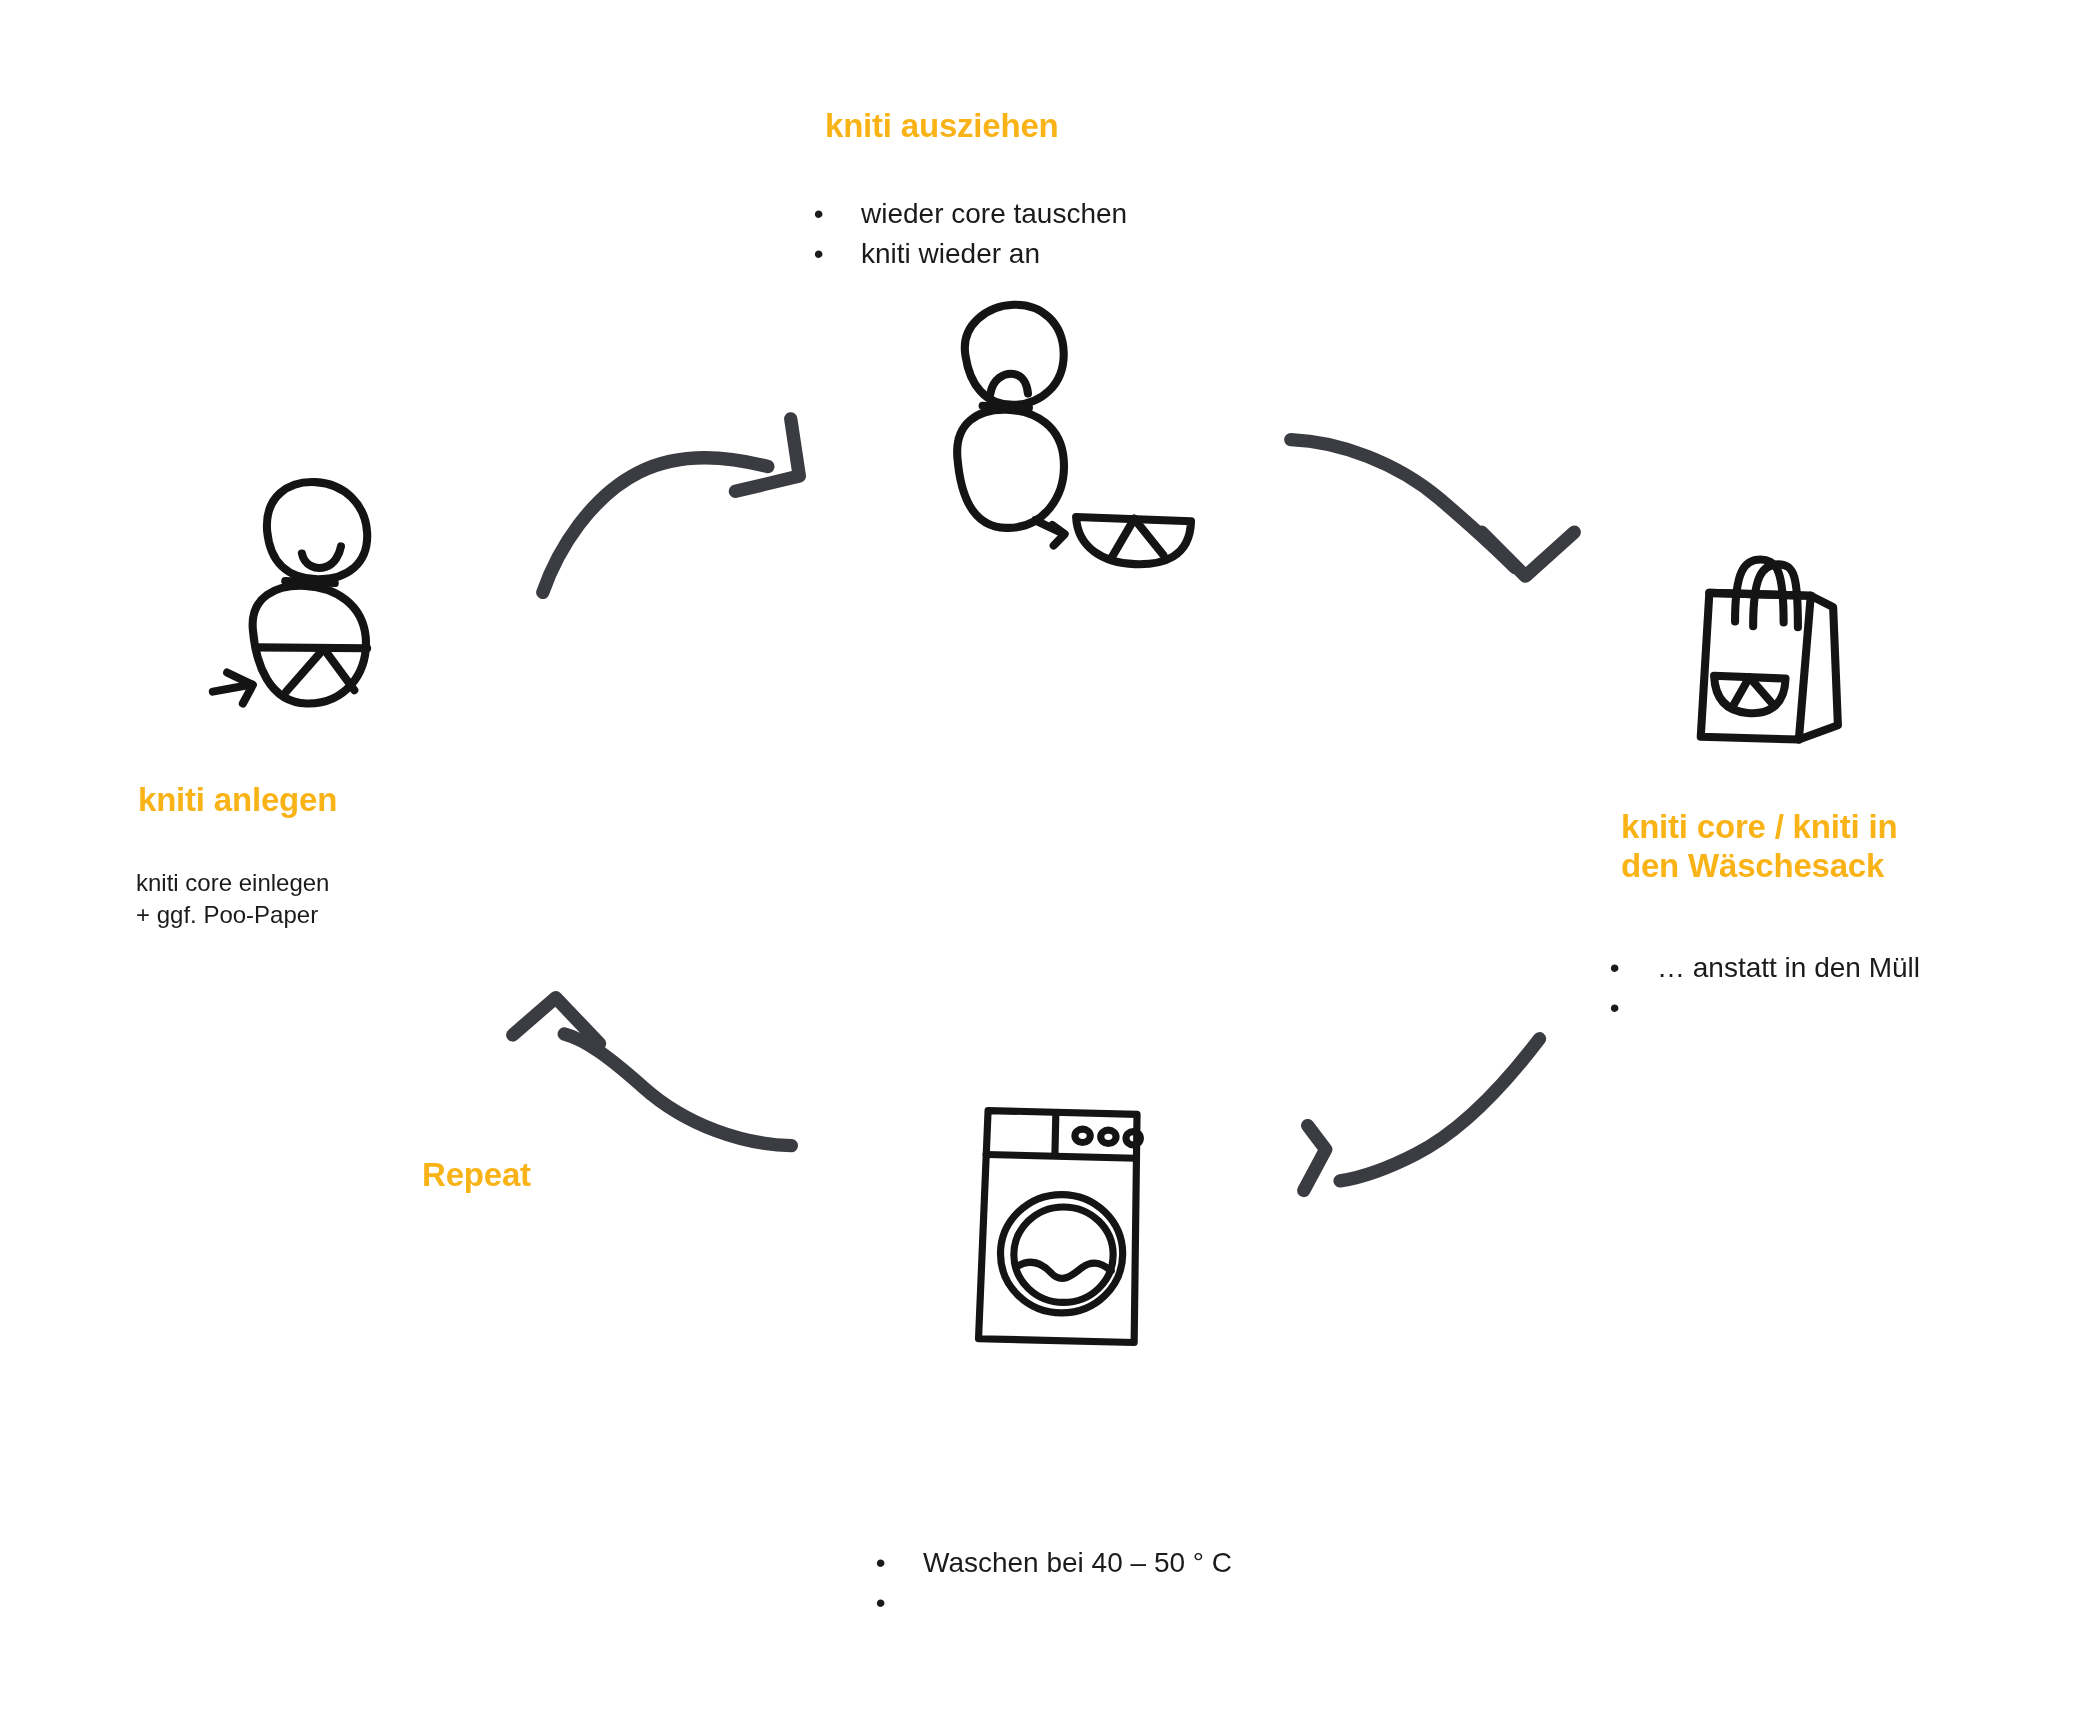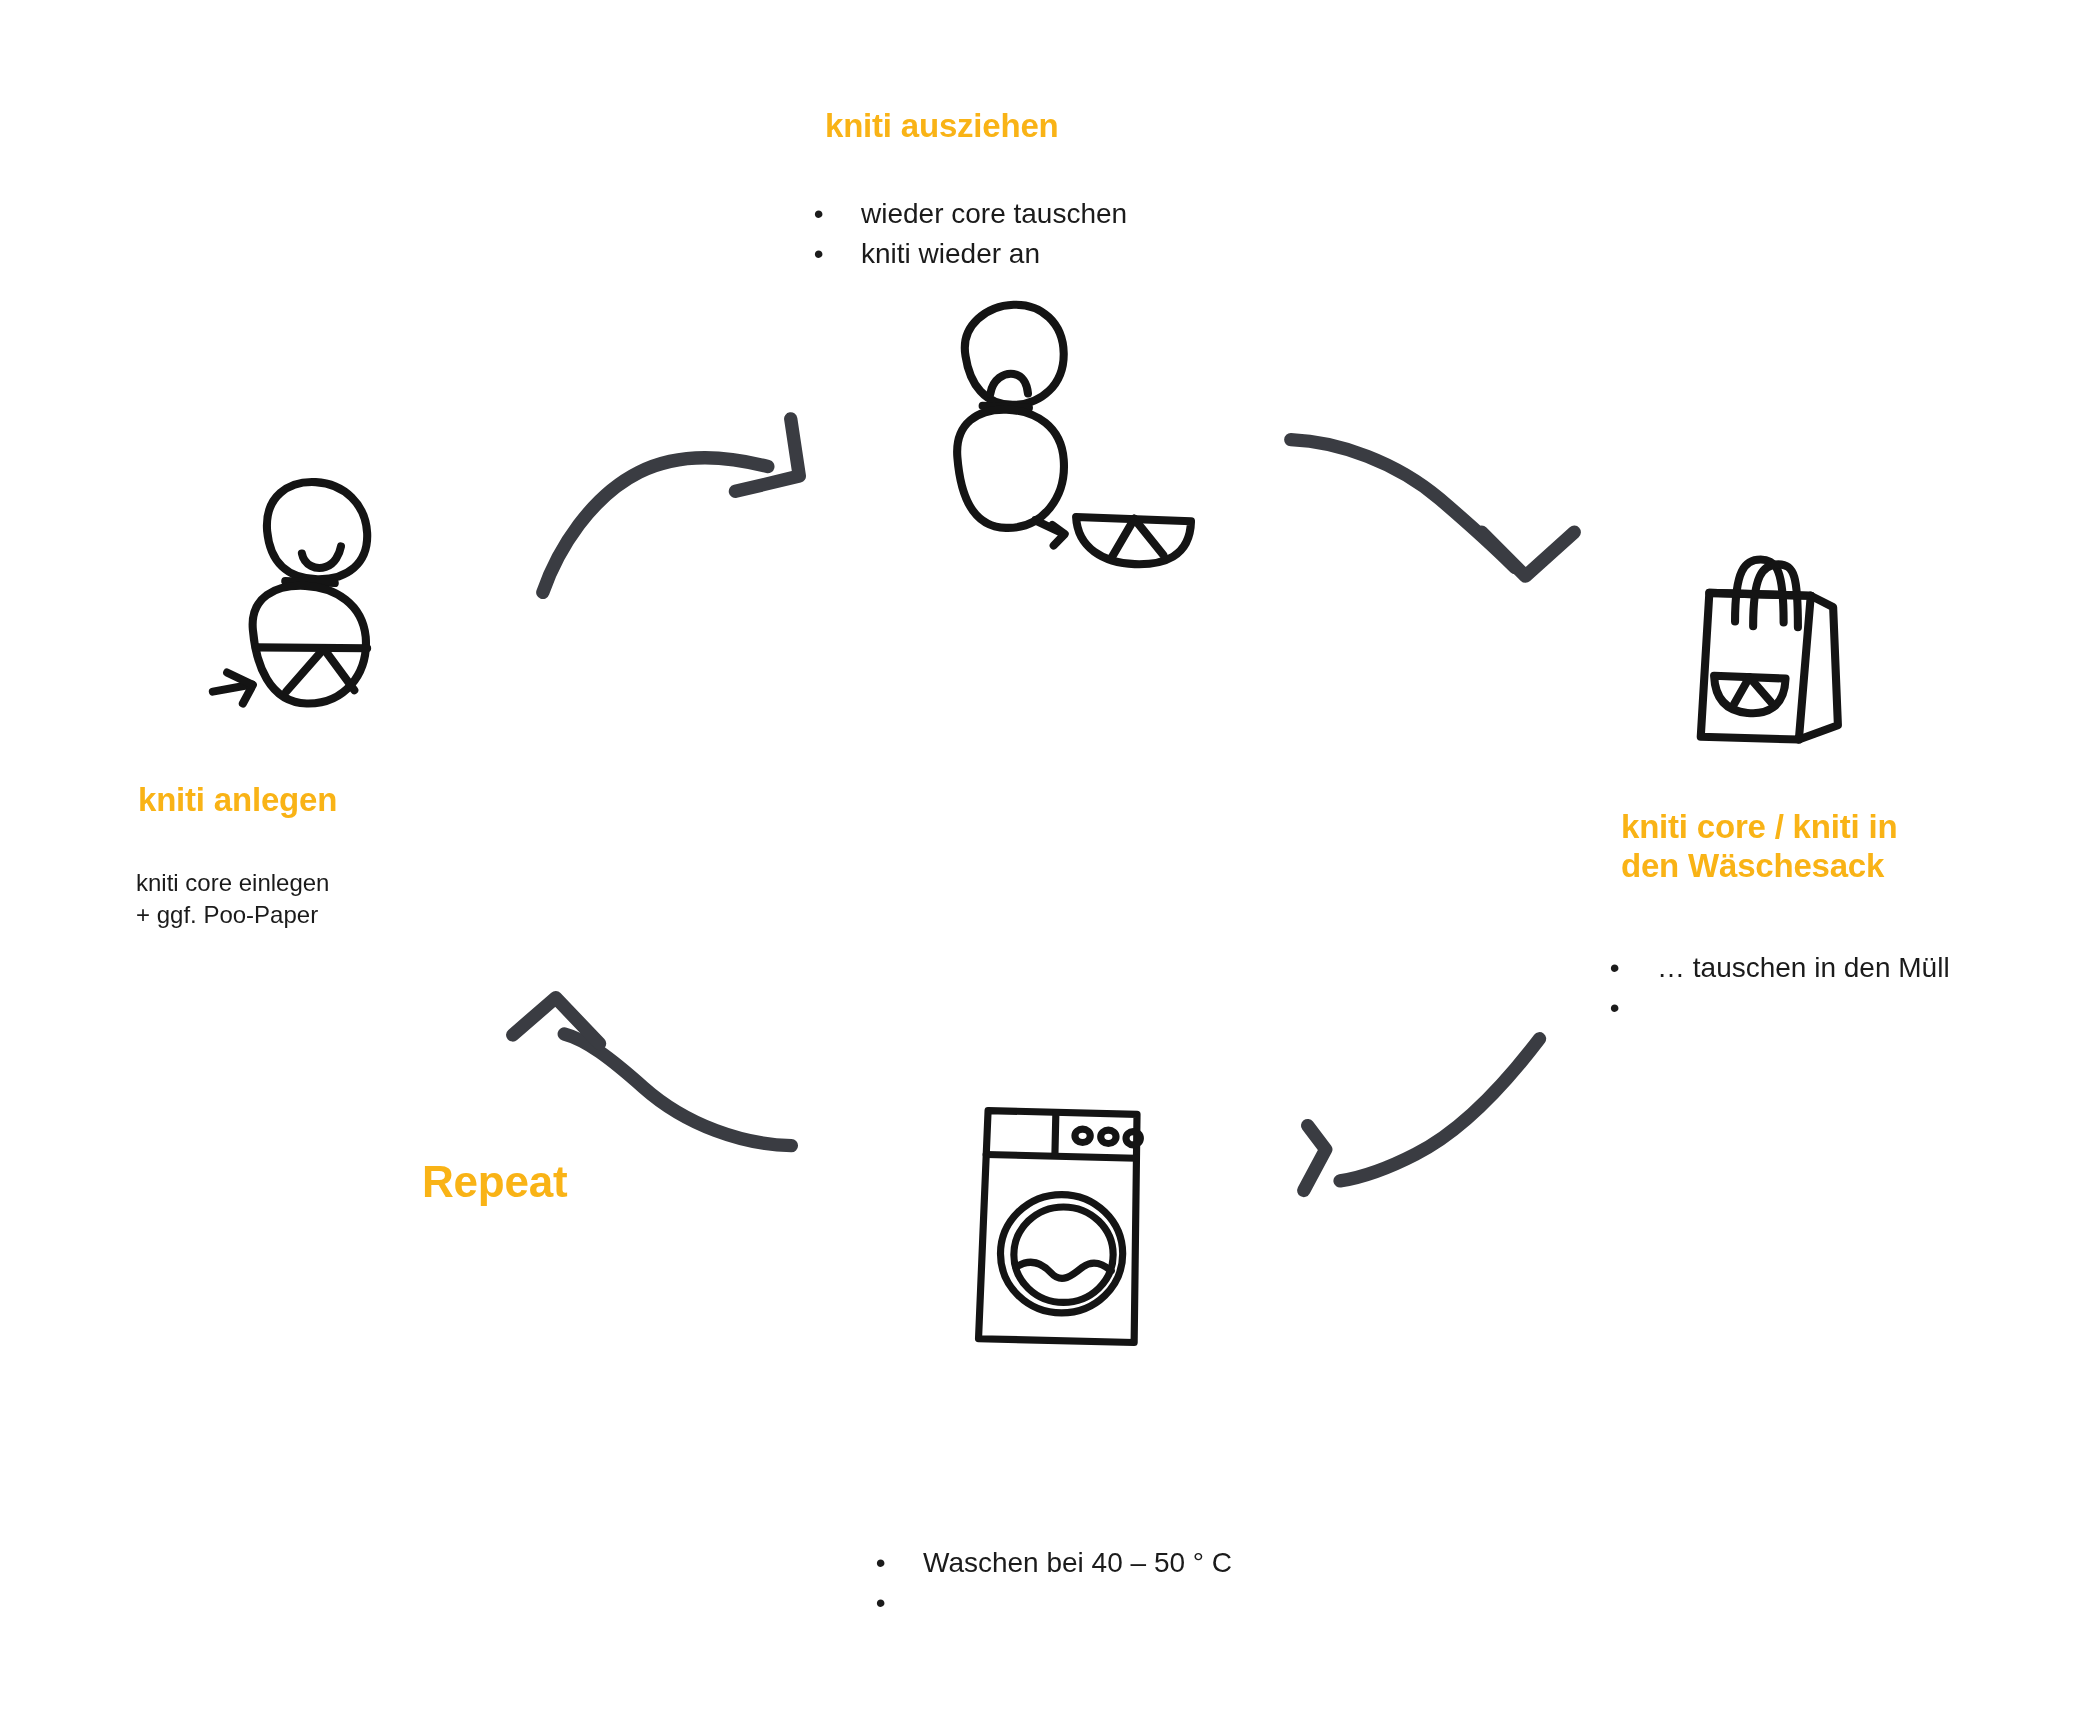--- a/index.html
+++ b/index.html
@@ -166,7 +166,7 @@
   <ul class="abs bullets" style="left:1606px; top:949px; width:453px;">
     <li>
       <span class="bdot">•</span>
-      <span>… tauschen in den Müll</span>
+      <span>… anstatt in den Müll</span>
     </li>
     <li>
       <span class="bdot">•</span>

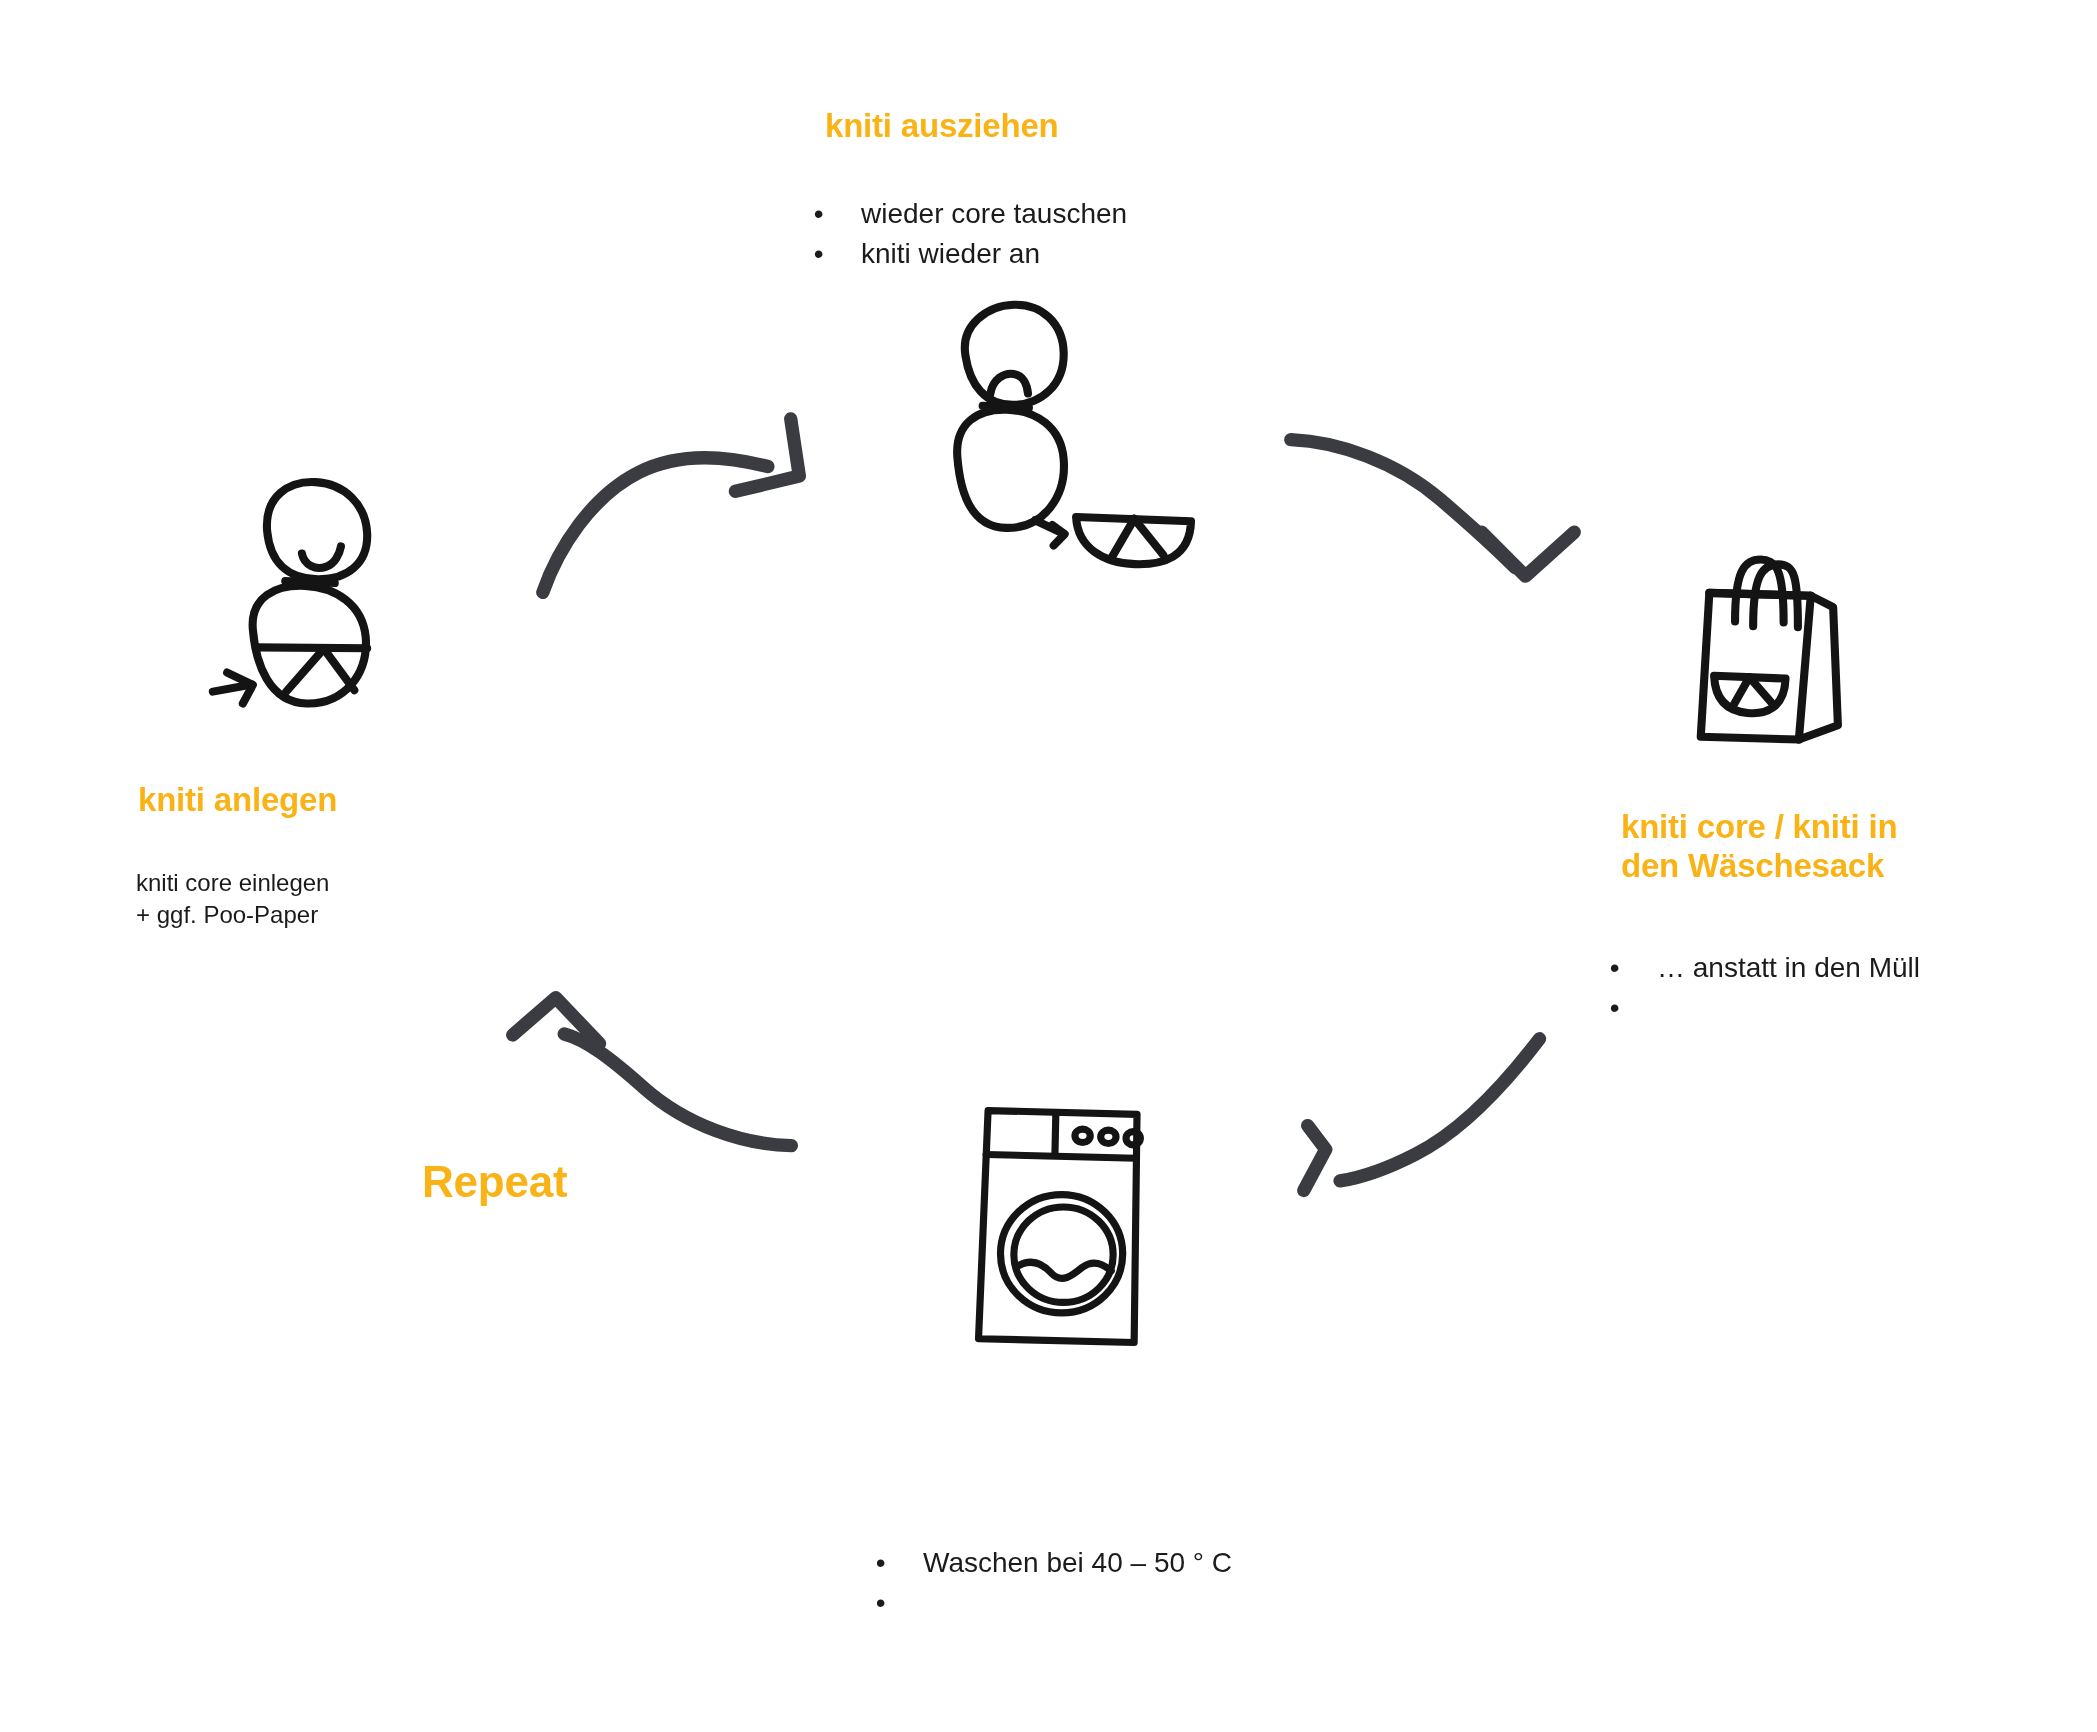--- a/index.html
+++ b/index.html
@@ -31,7 +31,7 @@
   .heading-repeat {
     color: #F9B316;
     font-weight: bold;
-    font-size: 44px;
+    font-size: 33px;
     line-height: 1.18;
     letter-spacing: -0.2px;
   }

